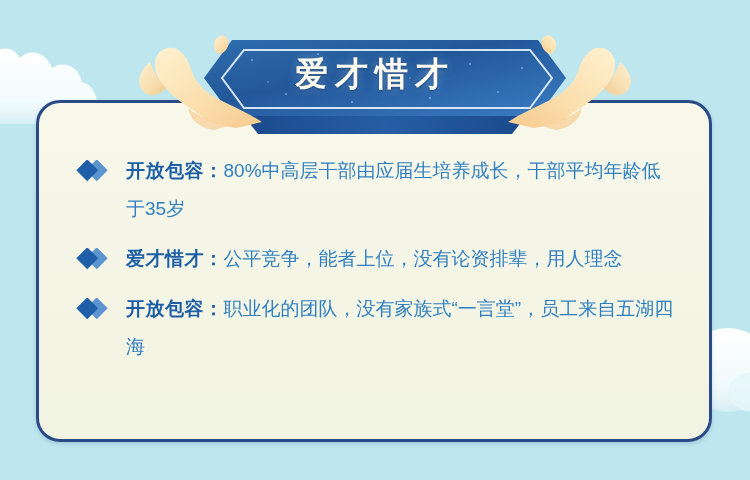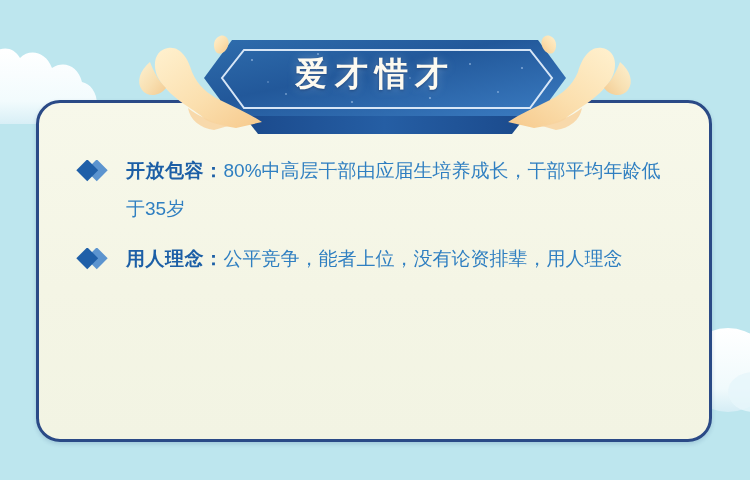--- a/index.html
+++ b/index.html
@@ -248,7 +248,7 @@
           <rect x="3.5" y="2.5" width="15.5" height="15.5" transform="rotate(45 11.25 10.25)" fill="#1f5fa8"></rect>
         </svg>
       </span>
-      <div class="item-text"><span class="item-label">用人理念：</span><span class="item-body">公平竞争，能者上位，没有论资排辈，用人理念</span></div>
+      <div class="item-text"><span class="item-label">爱才惜才：</span><span class="item-body">公平竞争，能者上位，没有论资排辈，用人理念</span></div>
     </div>
 
 

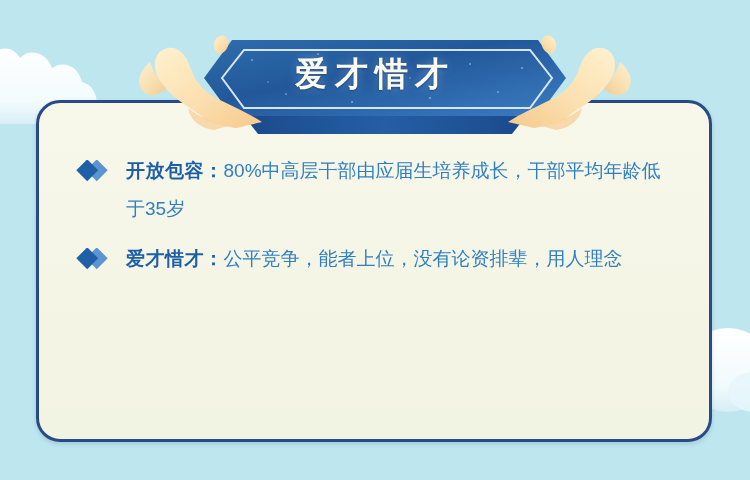--- a/index.html
+++ b/index.html
@@ -251,6 +251,15 @@
       <div class="item-text"><span class="item-label">爱才惜才：</span><span class="item-body">公平竞争，能者上位，没有论资排辈，用人理念</span></div>
     </div>
 
+    <div class="item">
+      <span class="bullet">
+        <svg width="36" height="22" viewBox="0 0 36 22">
+          <rect x="13" y="2.5" width="15.5" height="15.5" transform="rotate(45 20.75 10.25)" fill="#5c94cf"></rect>
+          <rect x="3.5" y="2.5" width="15.5" height="15.5" transform="rotate(45 11.25 10.25)" fill="#1f5fa8"></rect>
+        </svg>
+      </span>
+      <div class="item-text"><span class="item-label">开放包容：</span><span class="item-body">职业化的团队，没有家族式“一言堂”，员工来自五湖四海</span></div>
+    </div>
 
   </div>
 

